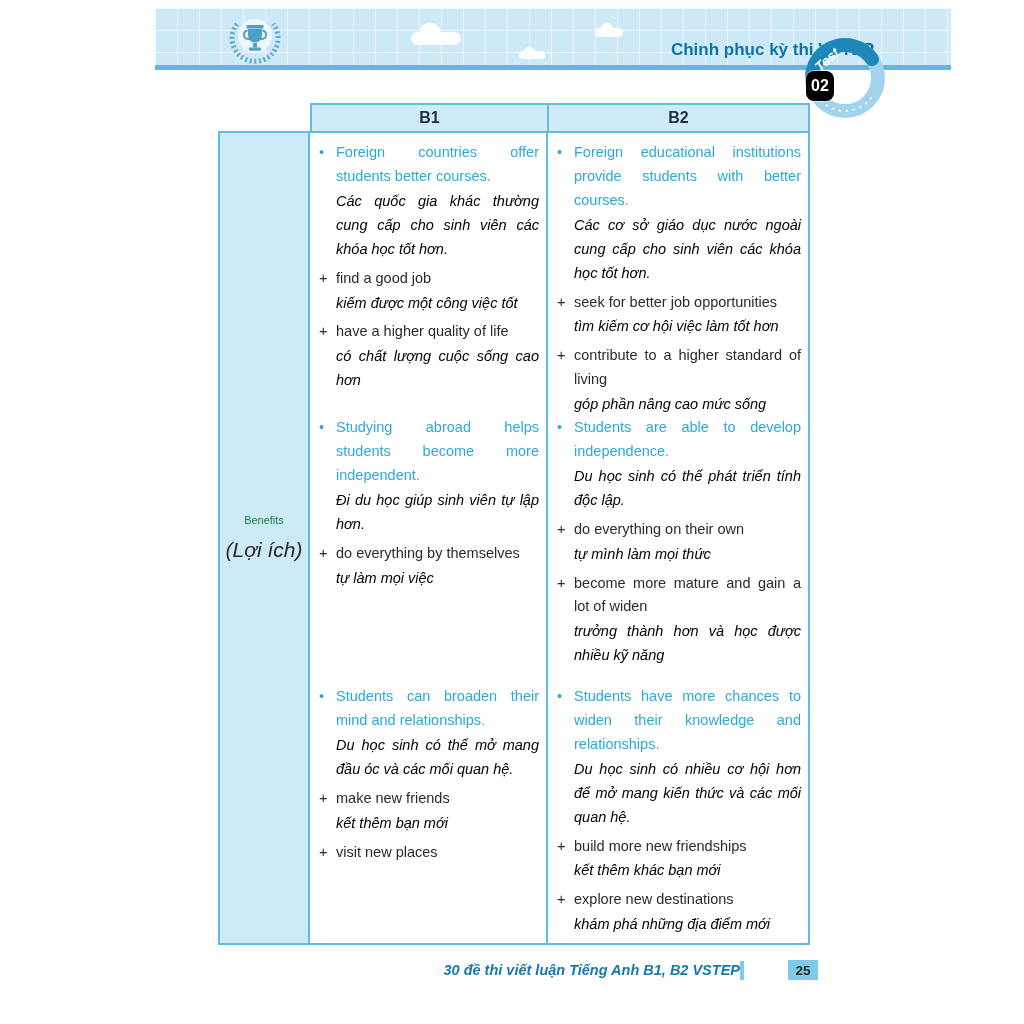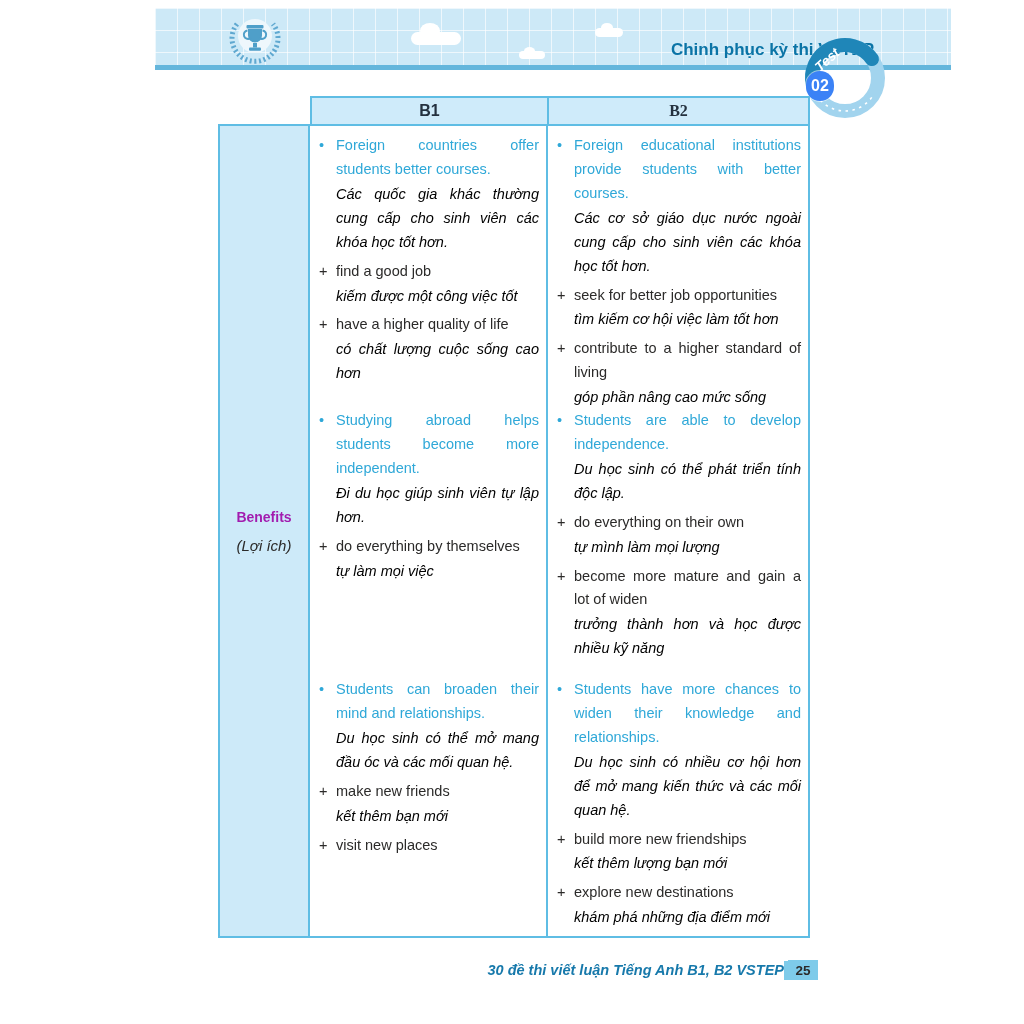--- a/index.html
+++ b/index.html
@@ -37,7 +37,7 @@
   .test-ring { position:absolute; left:800px; top:29px; width:90px; height:104px; }
   .test-number {
     position:absolute; left:806px; top:71px; width:28px; height:30px;
-    background:#3b82f6; border-radius:14px; color:#fff; font-weight:700;
+    background:#000000; border-radius:8px; color:#fff; font-weight:700;
     font-size:16px; display:flex; align-items:center; justify-content:center;
     box-shadow:0 0 0 1px rgba(255,255,255,.55);
   }

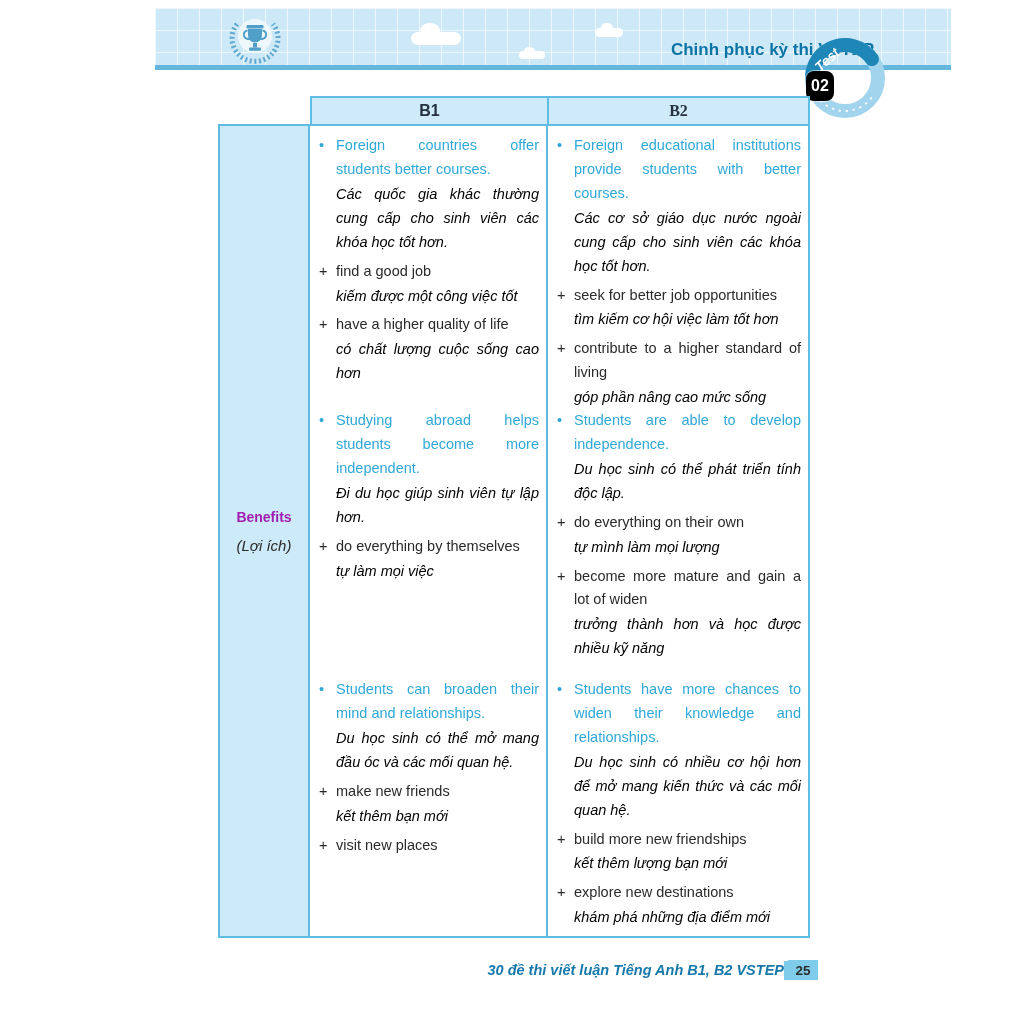--- a/index.html
+++ b/index.html
@@ -43,7 +43,7 @@
   }
 
   
-  .vstep-table { position:absolute; left:218px; top:96px; width:592px; height:842px; }
+  .vstep-table { position:absolute; left:218px; top:103px; width:592px; height:842px; }
   .thead { position:absolute; left:92px; top:0; width:500px; height:30px; display:flex; }
   .th {
     box-sizing:border-box; border:2px solid #5fbde4; background:#cfebfa;

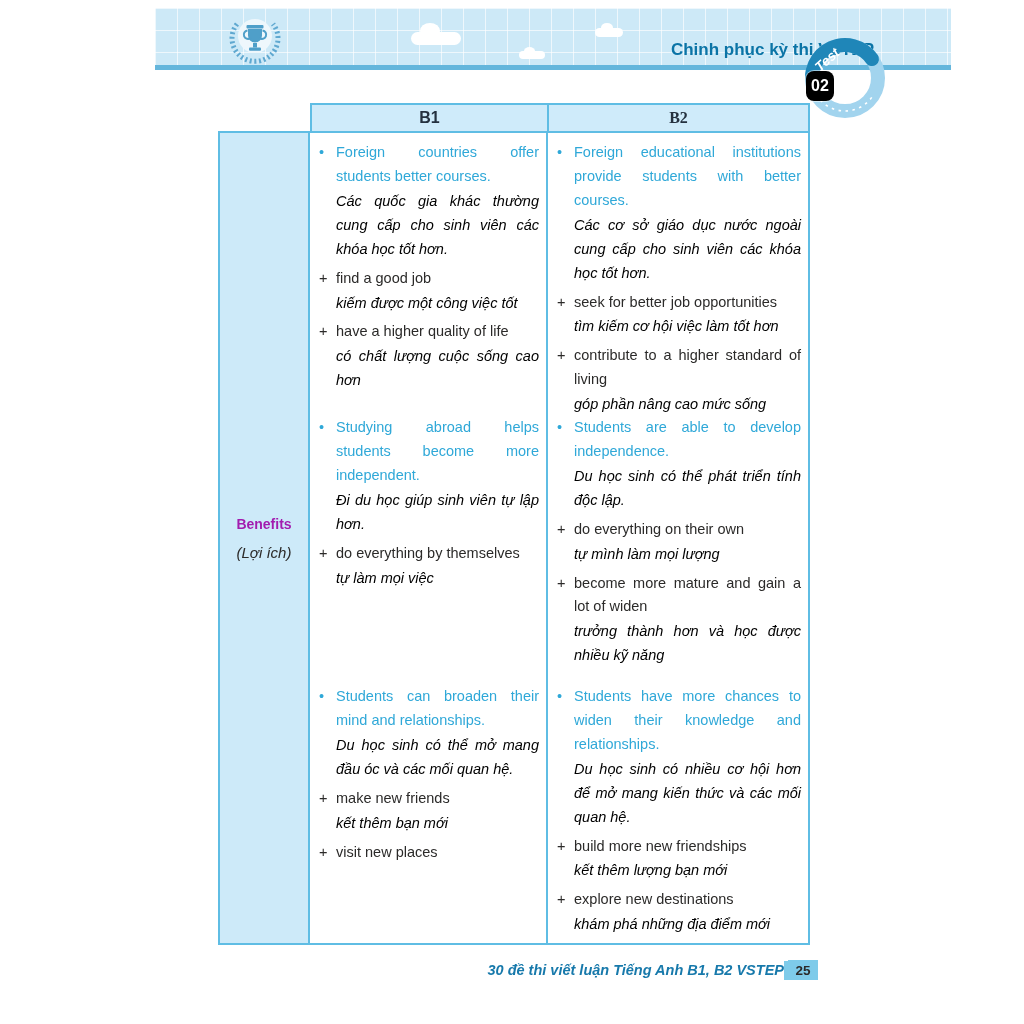--- a/index.html
+++ b/index.html
@@ -51,7 +51,7 @@
     font-weight:700; font-size:16px; color:#24313f;
   }
   .th-b1 { width:240px; }
-  .th-b2 { width:264px; margin-left:-2px;font-family:Liberation Serif, serif; }
+  .th-b2 { width:264px; margin-left:-2px; }
   .tbody { position:absolute; left:0; top:28px; width:592px; height:814px; display:flex; }
   .cell { box-sizing:border-box; border:2px solid #5fbde4; position:relative; }
   .label-cell { width:92px; background:#cdeaf9; }

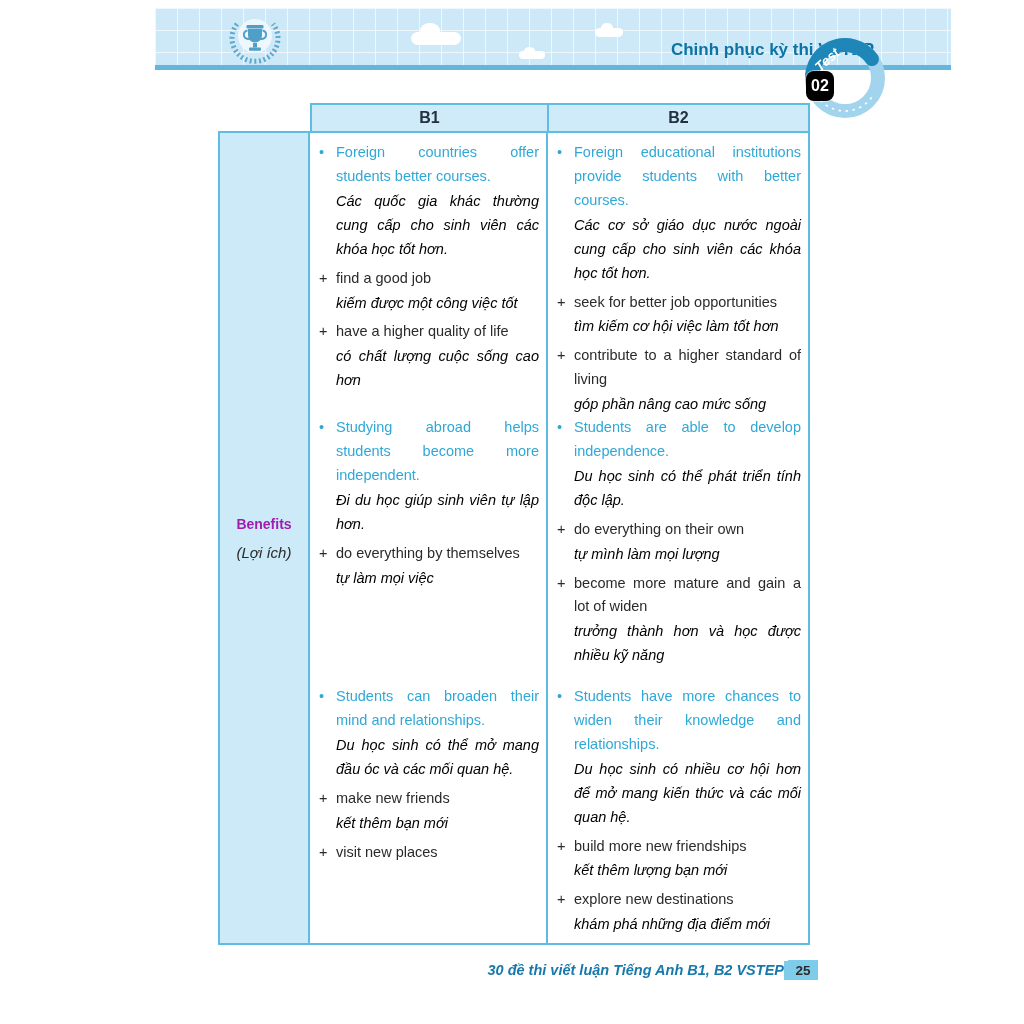--- a/index.html
+++ b/index.html
@@ -61,7 +61,7 @@
     position:absolute; inset:0; display:flex; flex-direction:column;
     align-items:center; justify-content:center; gap:12px;
   }
-  .label-title { font-weight:700; font-size:14px; color:#a21caf; }
+  .label-title { font-weight:400; font-size:11px; color:#15803d; }
   .label-sub   { font-style:italic; font-size:15px; color:#2b2a29; }
 
   .sec { position:absolute; left:9px; right:7px; }

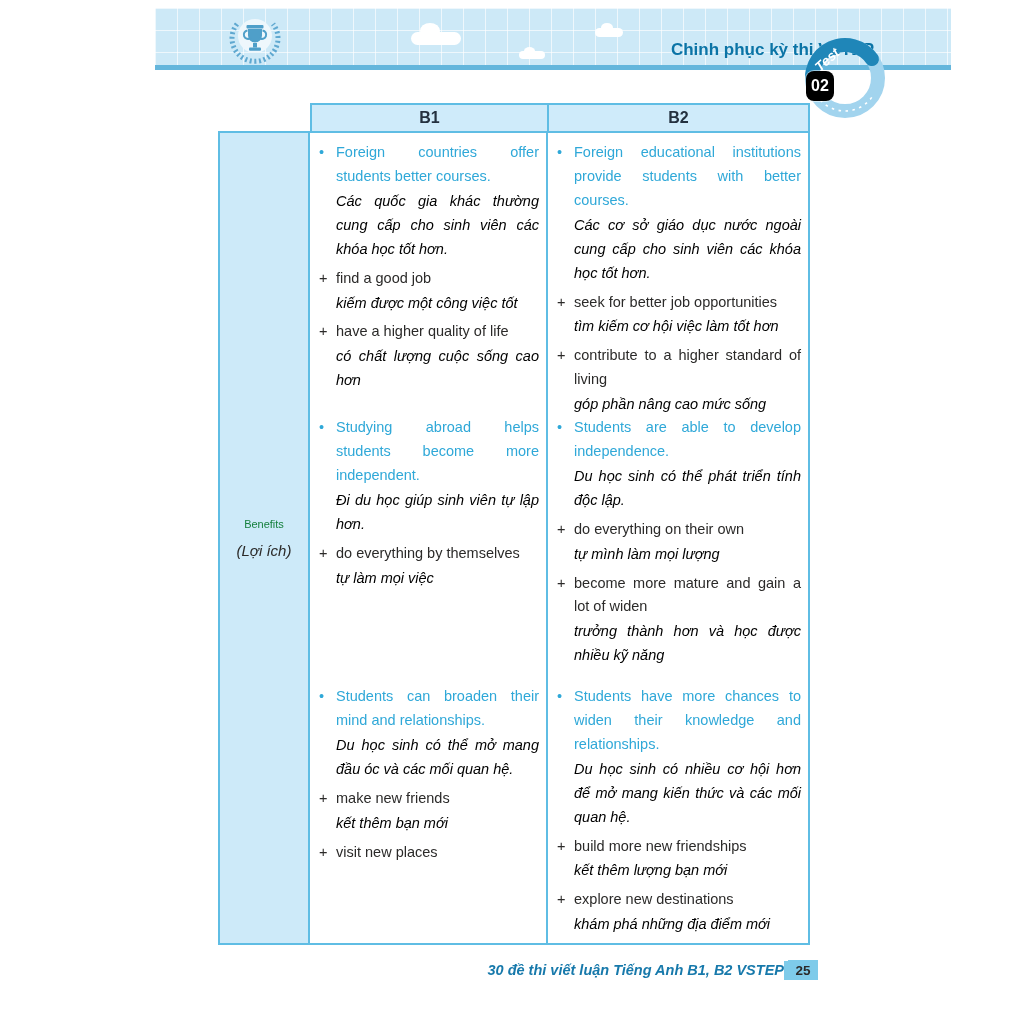--- a/index.html
+++ b/index.html
@@ -62,7 +62,7 @@
     align-items:center; justify-content:center; gap:12px;
   }
   .label-title { font-weight:400; font-size:11px; color:#15803d; }
-  .label-sub   { font-style:italic; font-size:15px; color:#2b2a29; }
+  .label-sub   { font-style:italic; font-size:21px; color:#2b2a29; }
 
   .sec { position:absolute; left:9px; right:7px; }
   .s0 { top:8px; } .s1 { top:283px; } .s2 { top:552px; }

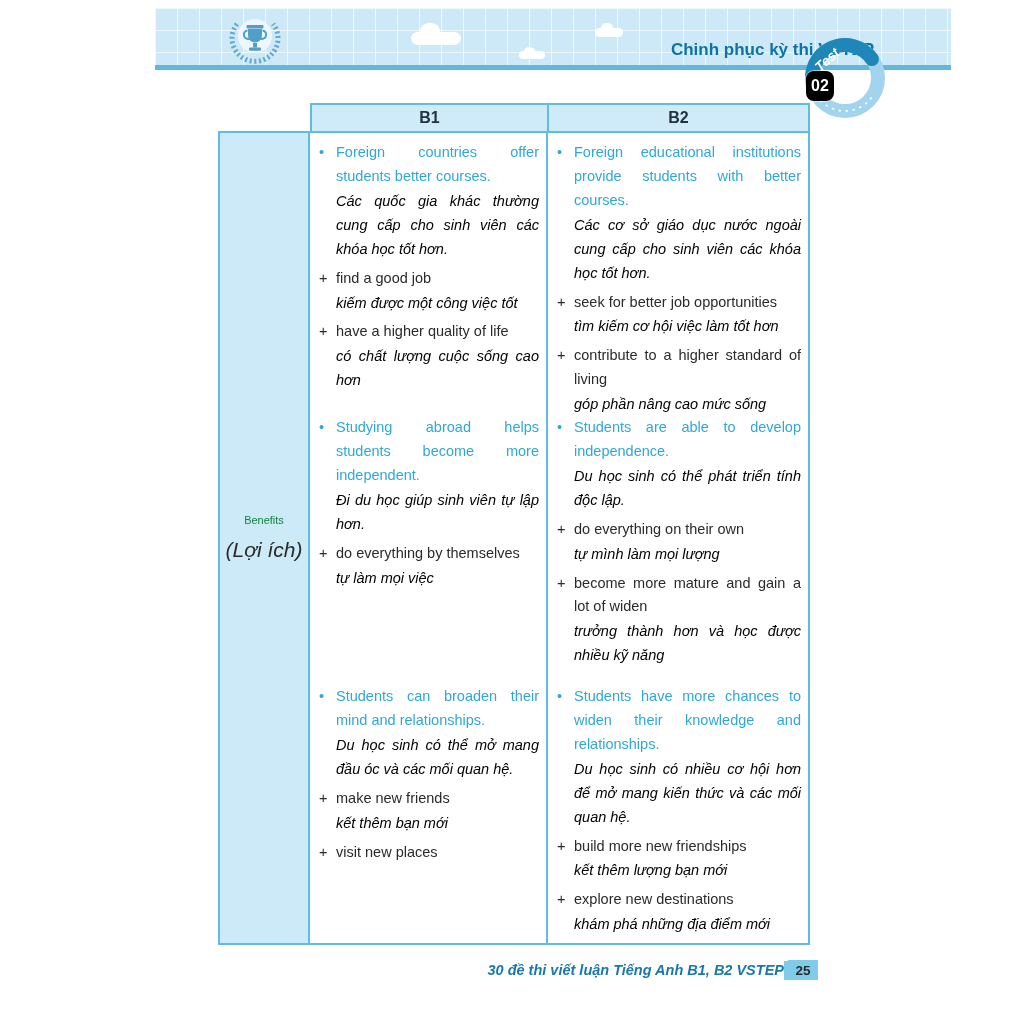--- a/index.html
+++ b/index.html
@@ -168,7 +168,7 @@
           <div class="item point"><span class="mk">•</span><span>Students are able to develop independence.</span></div>
           <div class="vi">Du học sinh có thể phát triển tính độc lập.</div>
           <div class="item sub"><span class="mk">+</span><span>do everything on their own</span></div>
-          <div class="vi">tự mình làm mọi lượng</div>
+          <div class="vi">tự mình làm mọi thức</div>
           <div class="item sub"><span class="mk">+</span><span>become more mature and gain a lot of widen</span></div>
           <div class="vi">trưởng thành hơn và học được nhiều kỹ năng</div>
         </div>

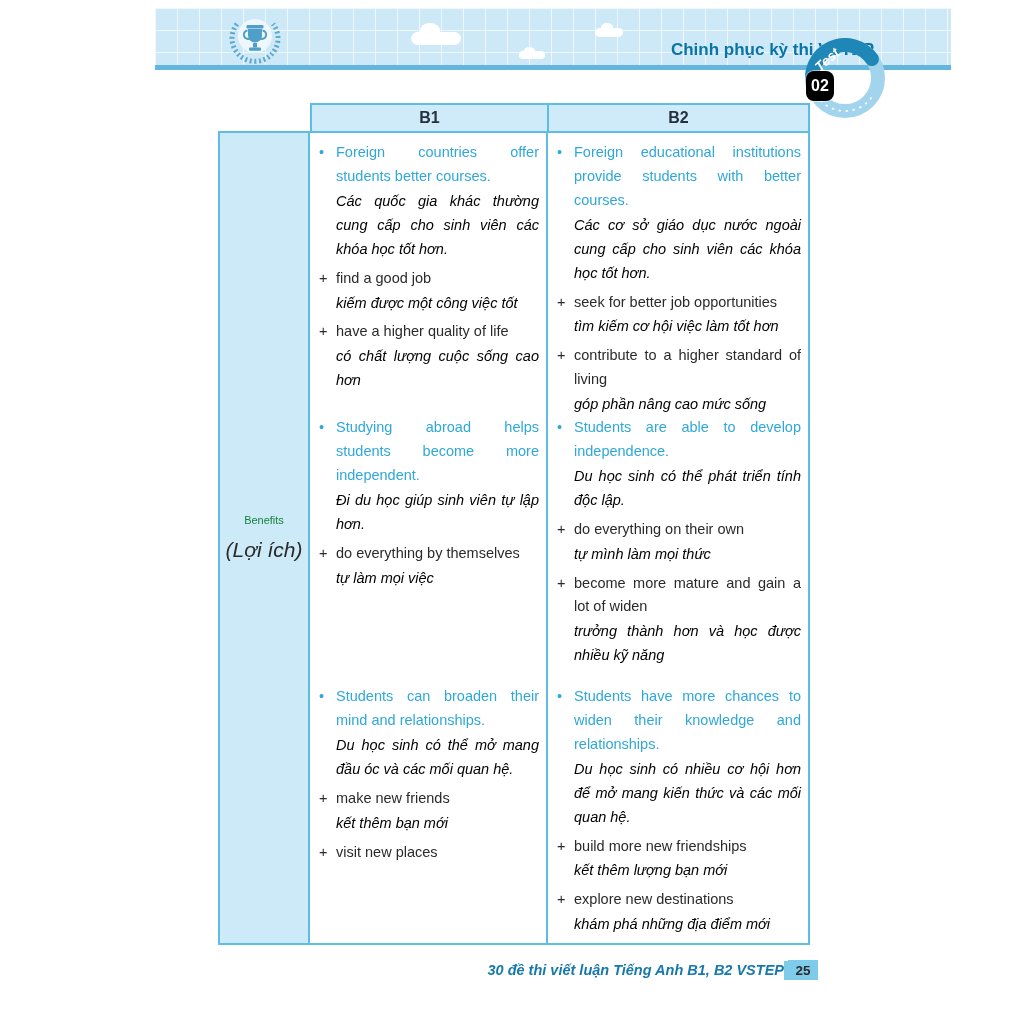--- a/index.html
+++ b/index.html
@@ -176,7 +176,7 @@
           <div class="item point"><span class="mk">•</span><span>Students have more chances to widen their knowledge and relationships.</span></div>
           <div class="vi">Du học sinh có nhiều cơ hội hơn để mở mang kiến thức và các mối quan hệ.</div>
           <div class="item sub"><span class="mk">+</span><span>build more new friendships</span></div>
-          <div class="vi">kết thêm lượng bạn mới</div>
+          <div class="vi">kết thêm khác bạn mới</div>
           <div class="item sub"><span class="mk">+</span><span>explore new destinations</span></div>
           <div class="vi">khám phá những địa điểm mới</div>
         </div>

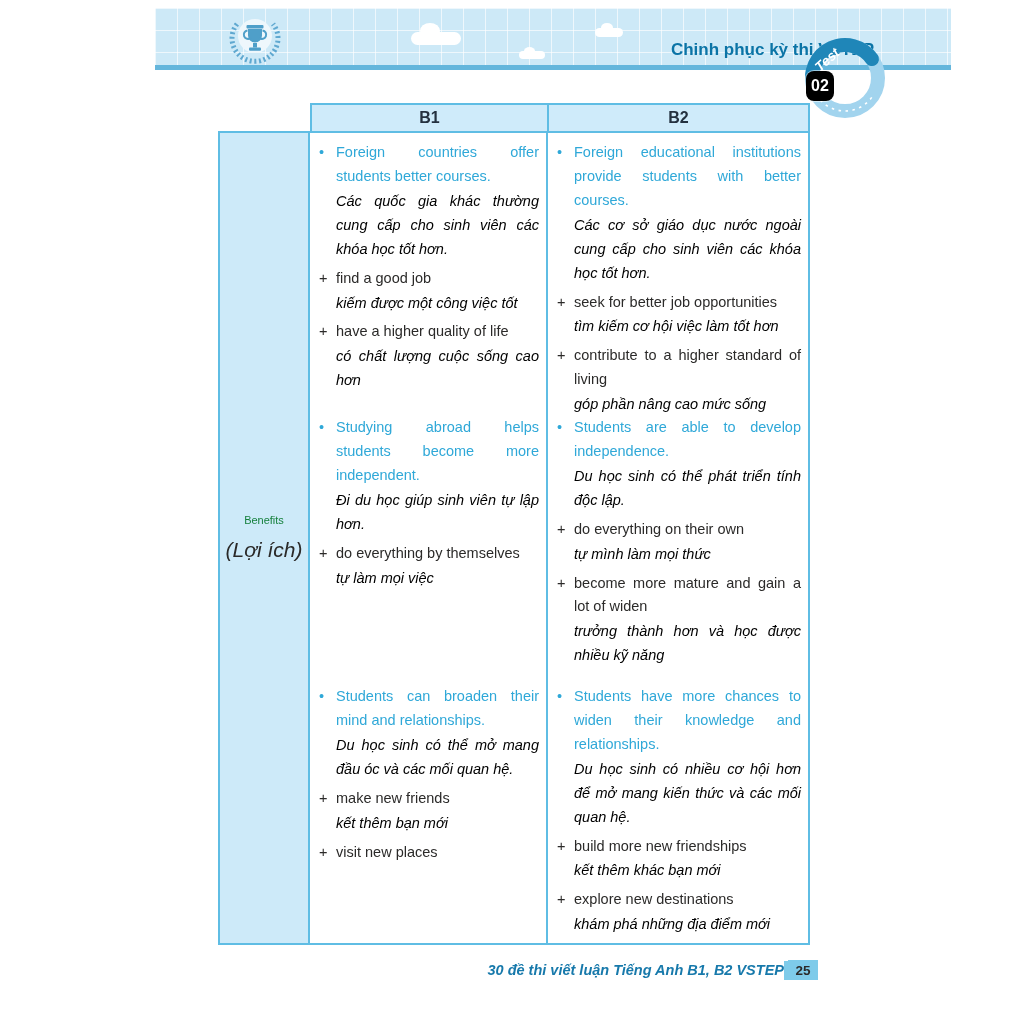--- a/index.html
+++ b/index.html
@@ -85,7 +85,7 @@
   .footer-bar { width:4px; height:19px; background:#7ecbea; }
   .footer-page {
     width:30px; height:20px; background:#7ecbea; color:#2b2a29;
-    font-size:13.5px; font-weight:700; display:flex; align-items:center; justify-content:center;
+    font-size:13.5px; font-weight:700; display:flex; align-items:center; justify-content:center;margin-left:44px;
   }
 </style>
 </head>

